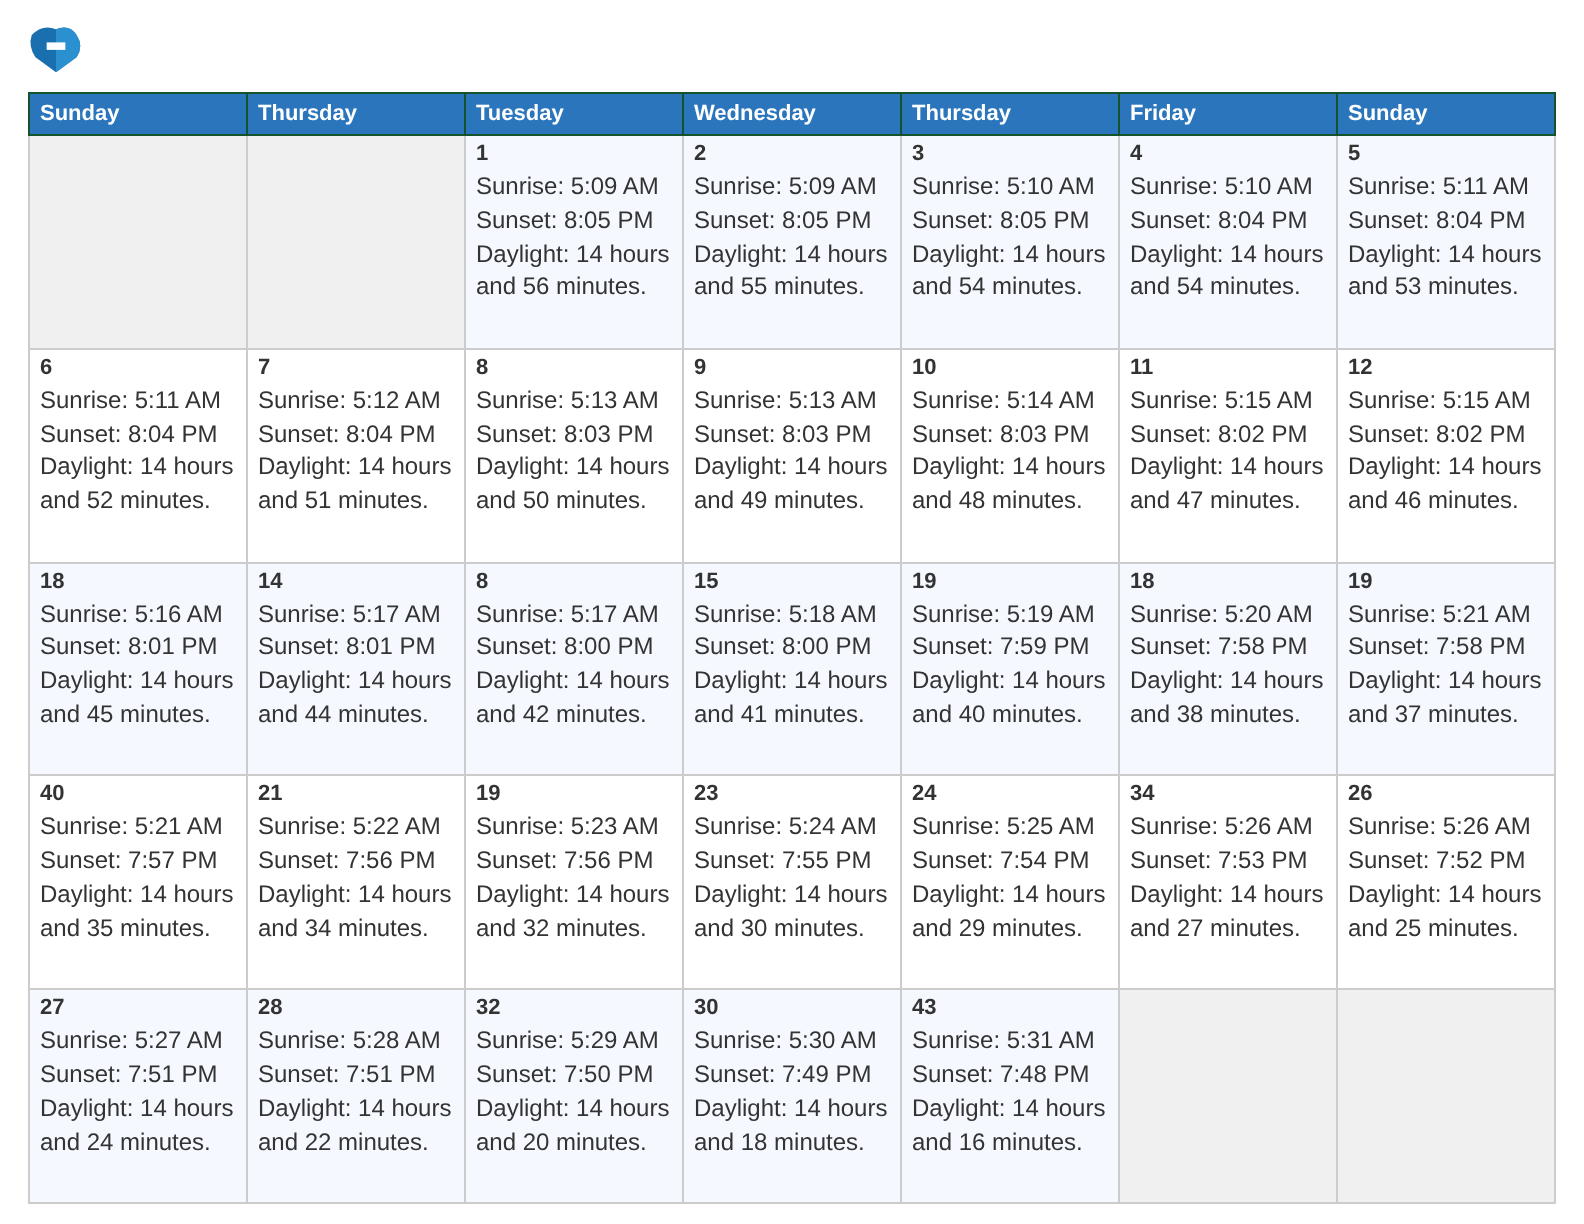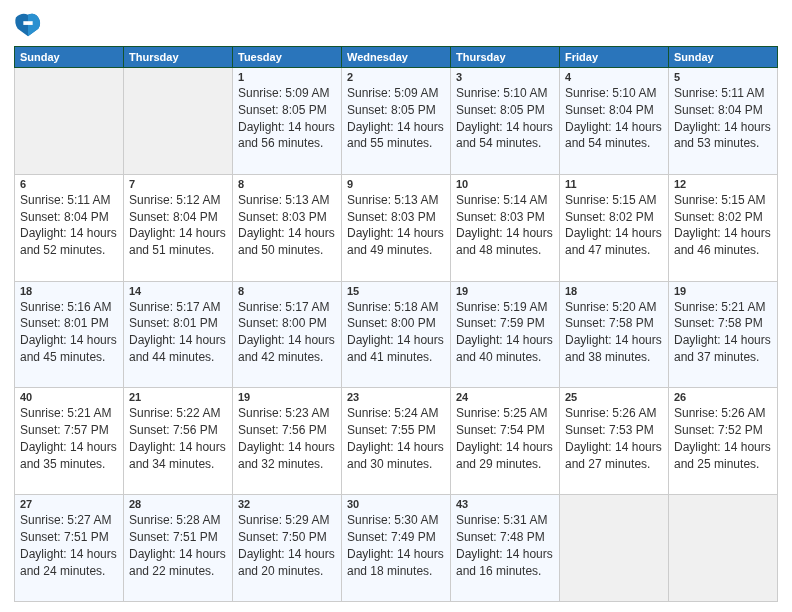--- a/index.html
+++ b/index.html
@@ -245,7 +245,7 @@
 <div class="day-info">Sunrise: 5:25 AM<br>Sunset: 7:54 PM<br>Daylight: 14 hours and 29 minutes.</div>
           </td>
           <td>
-            <span class="day-number">25</span>
+            <span class="day-number">34</span>
 <div class="day-info">Sunrise: 5:26 AM<br>Sunset: 7:53 PM<br>Daylight: 14 hours and 27 minutes.</div>
           </td>
           <td>

